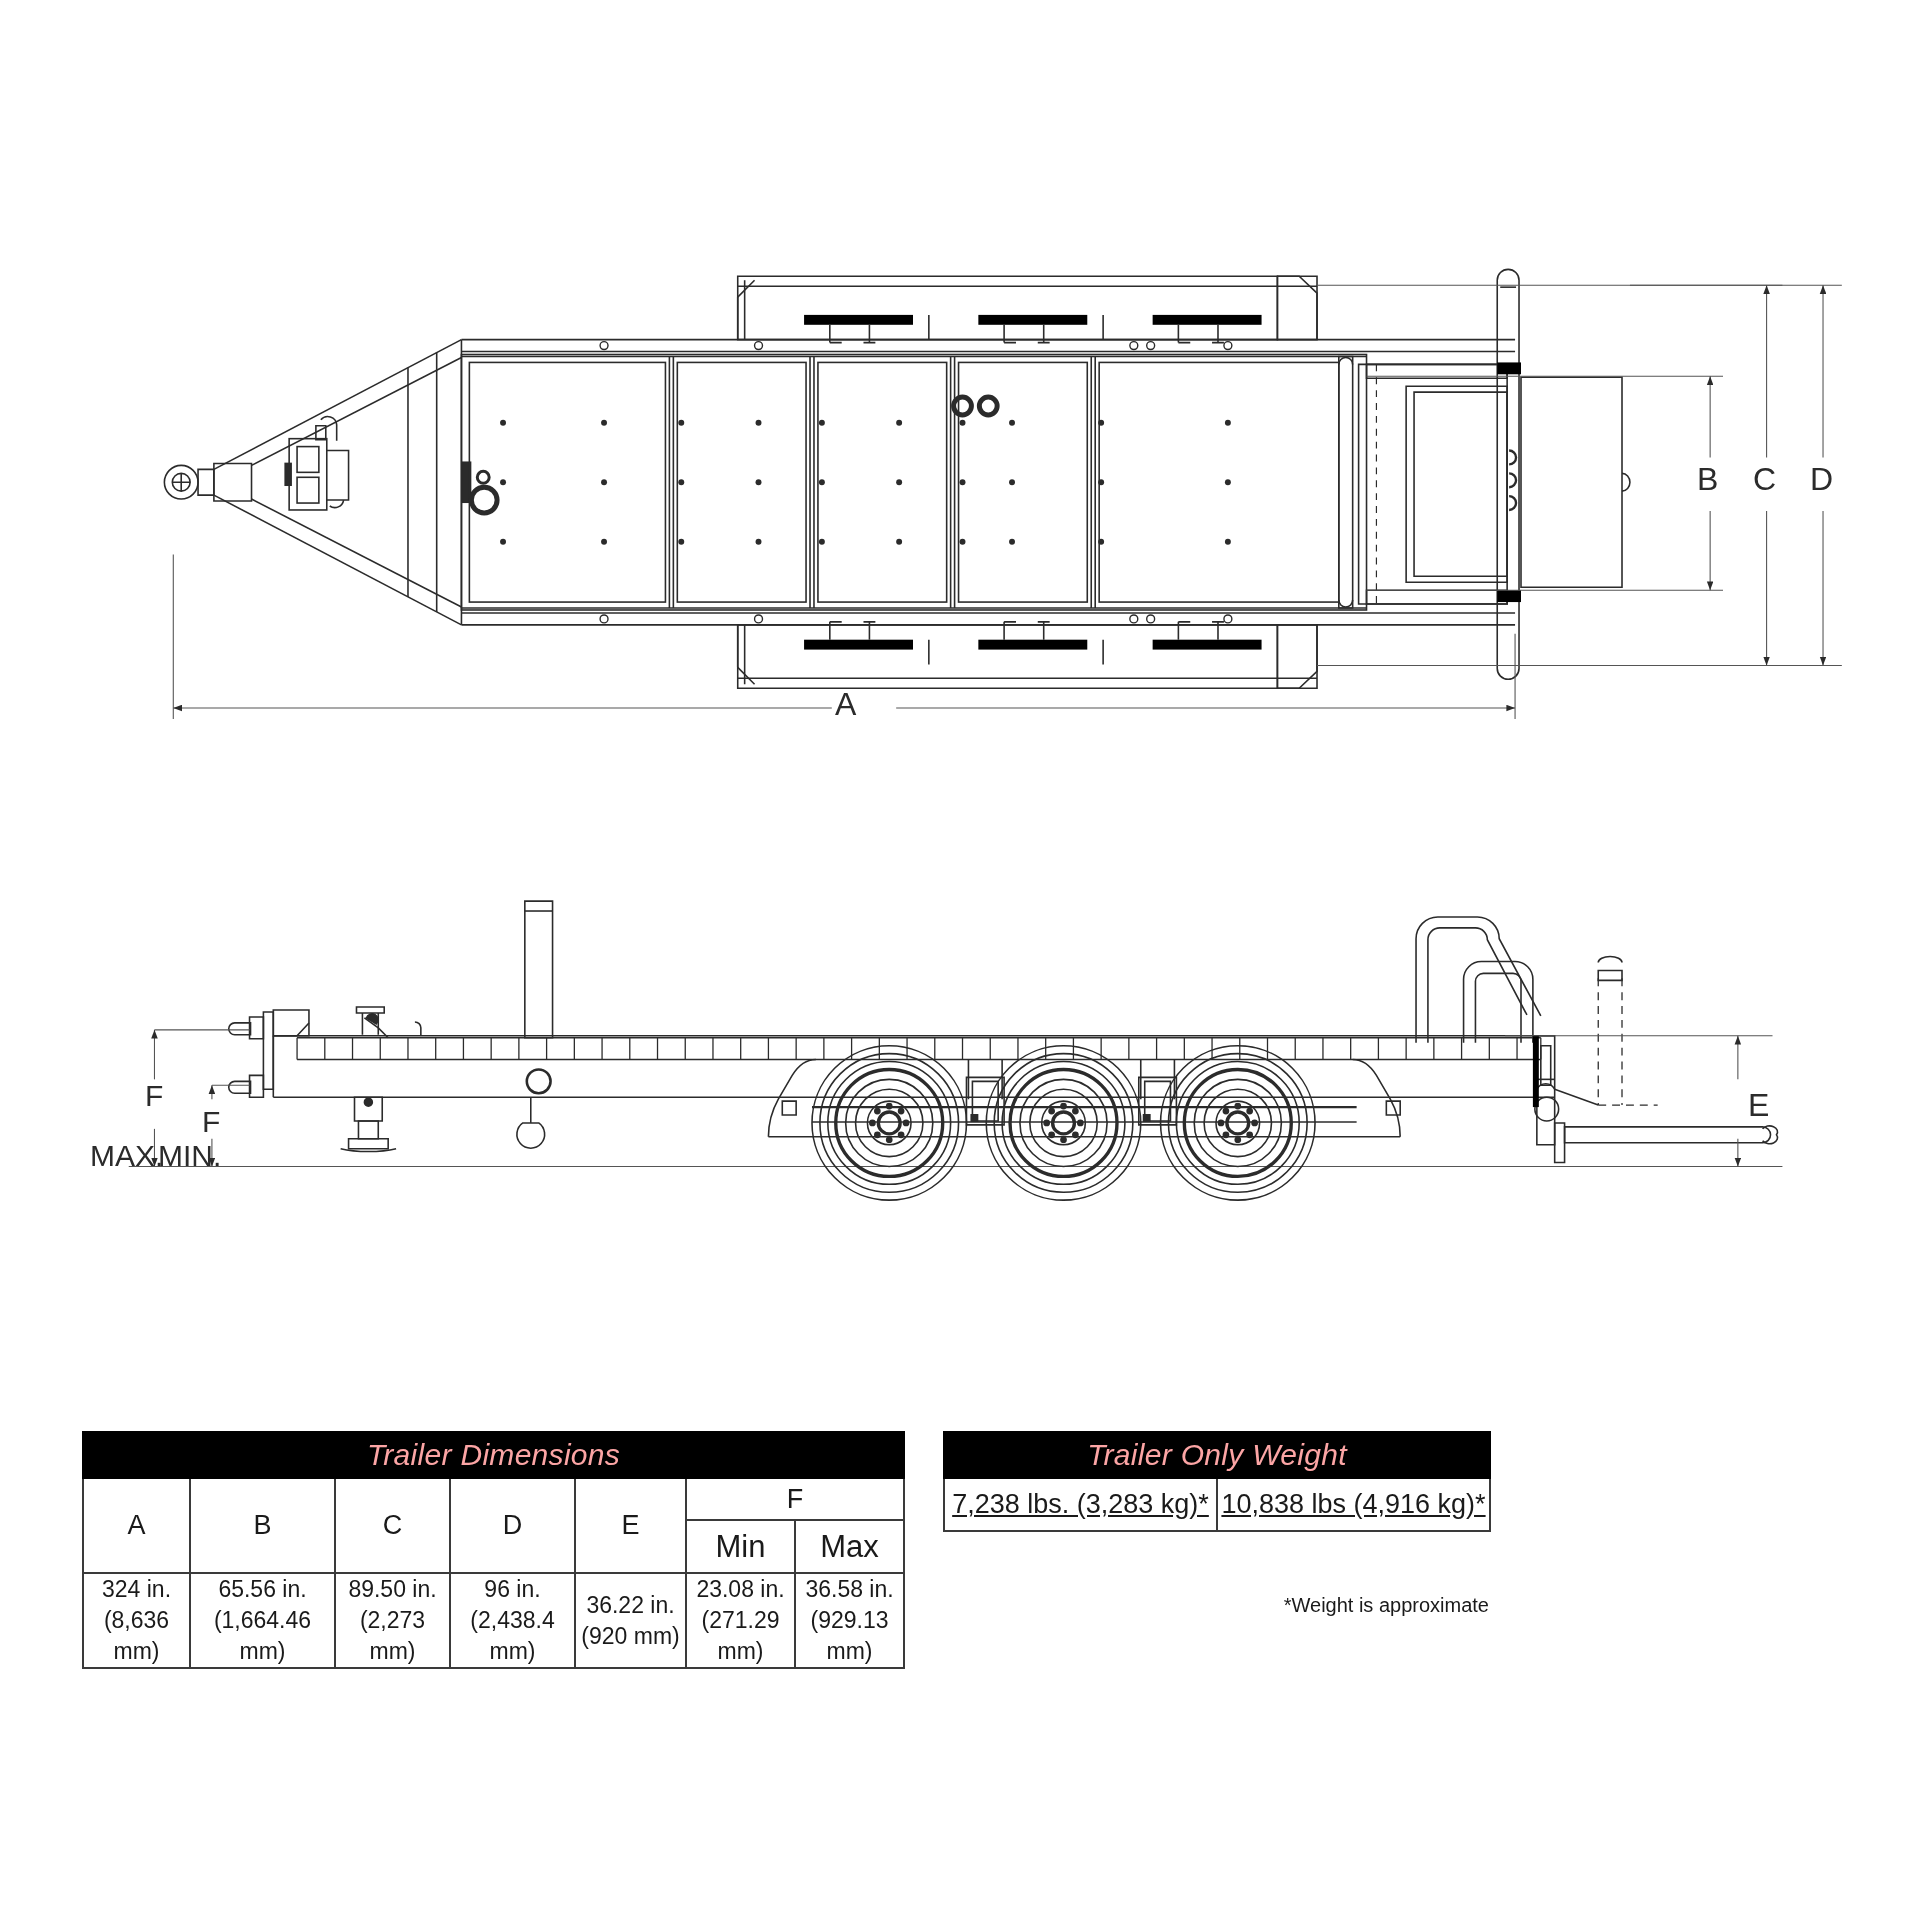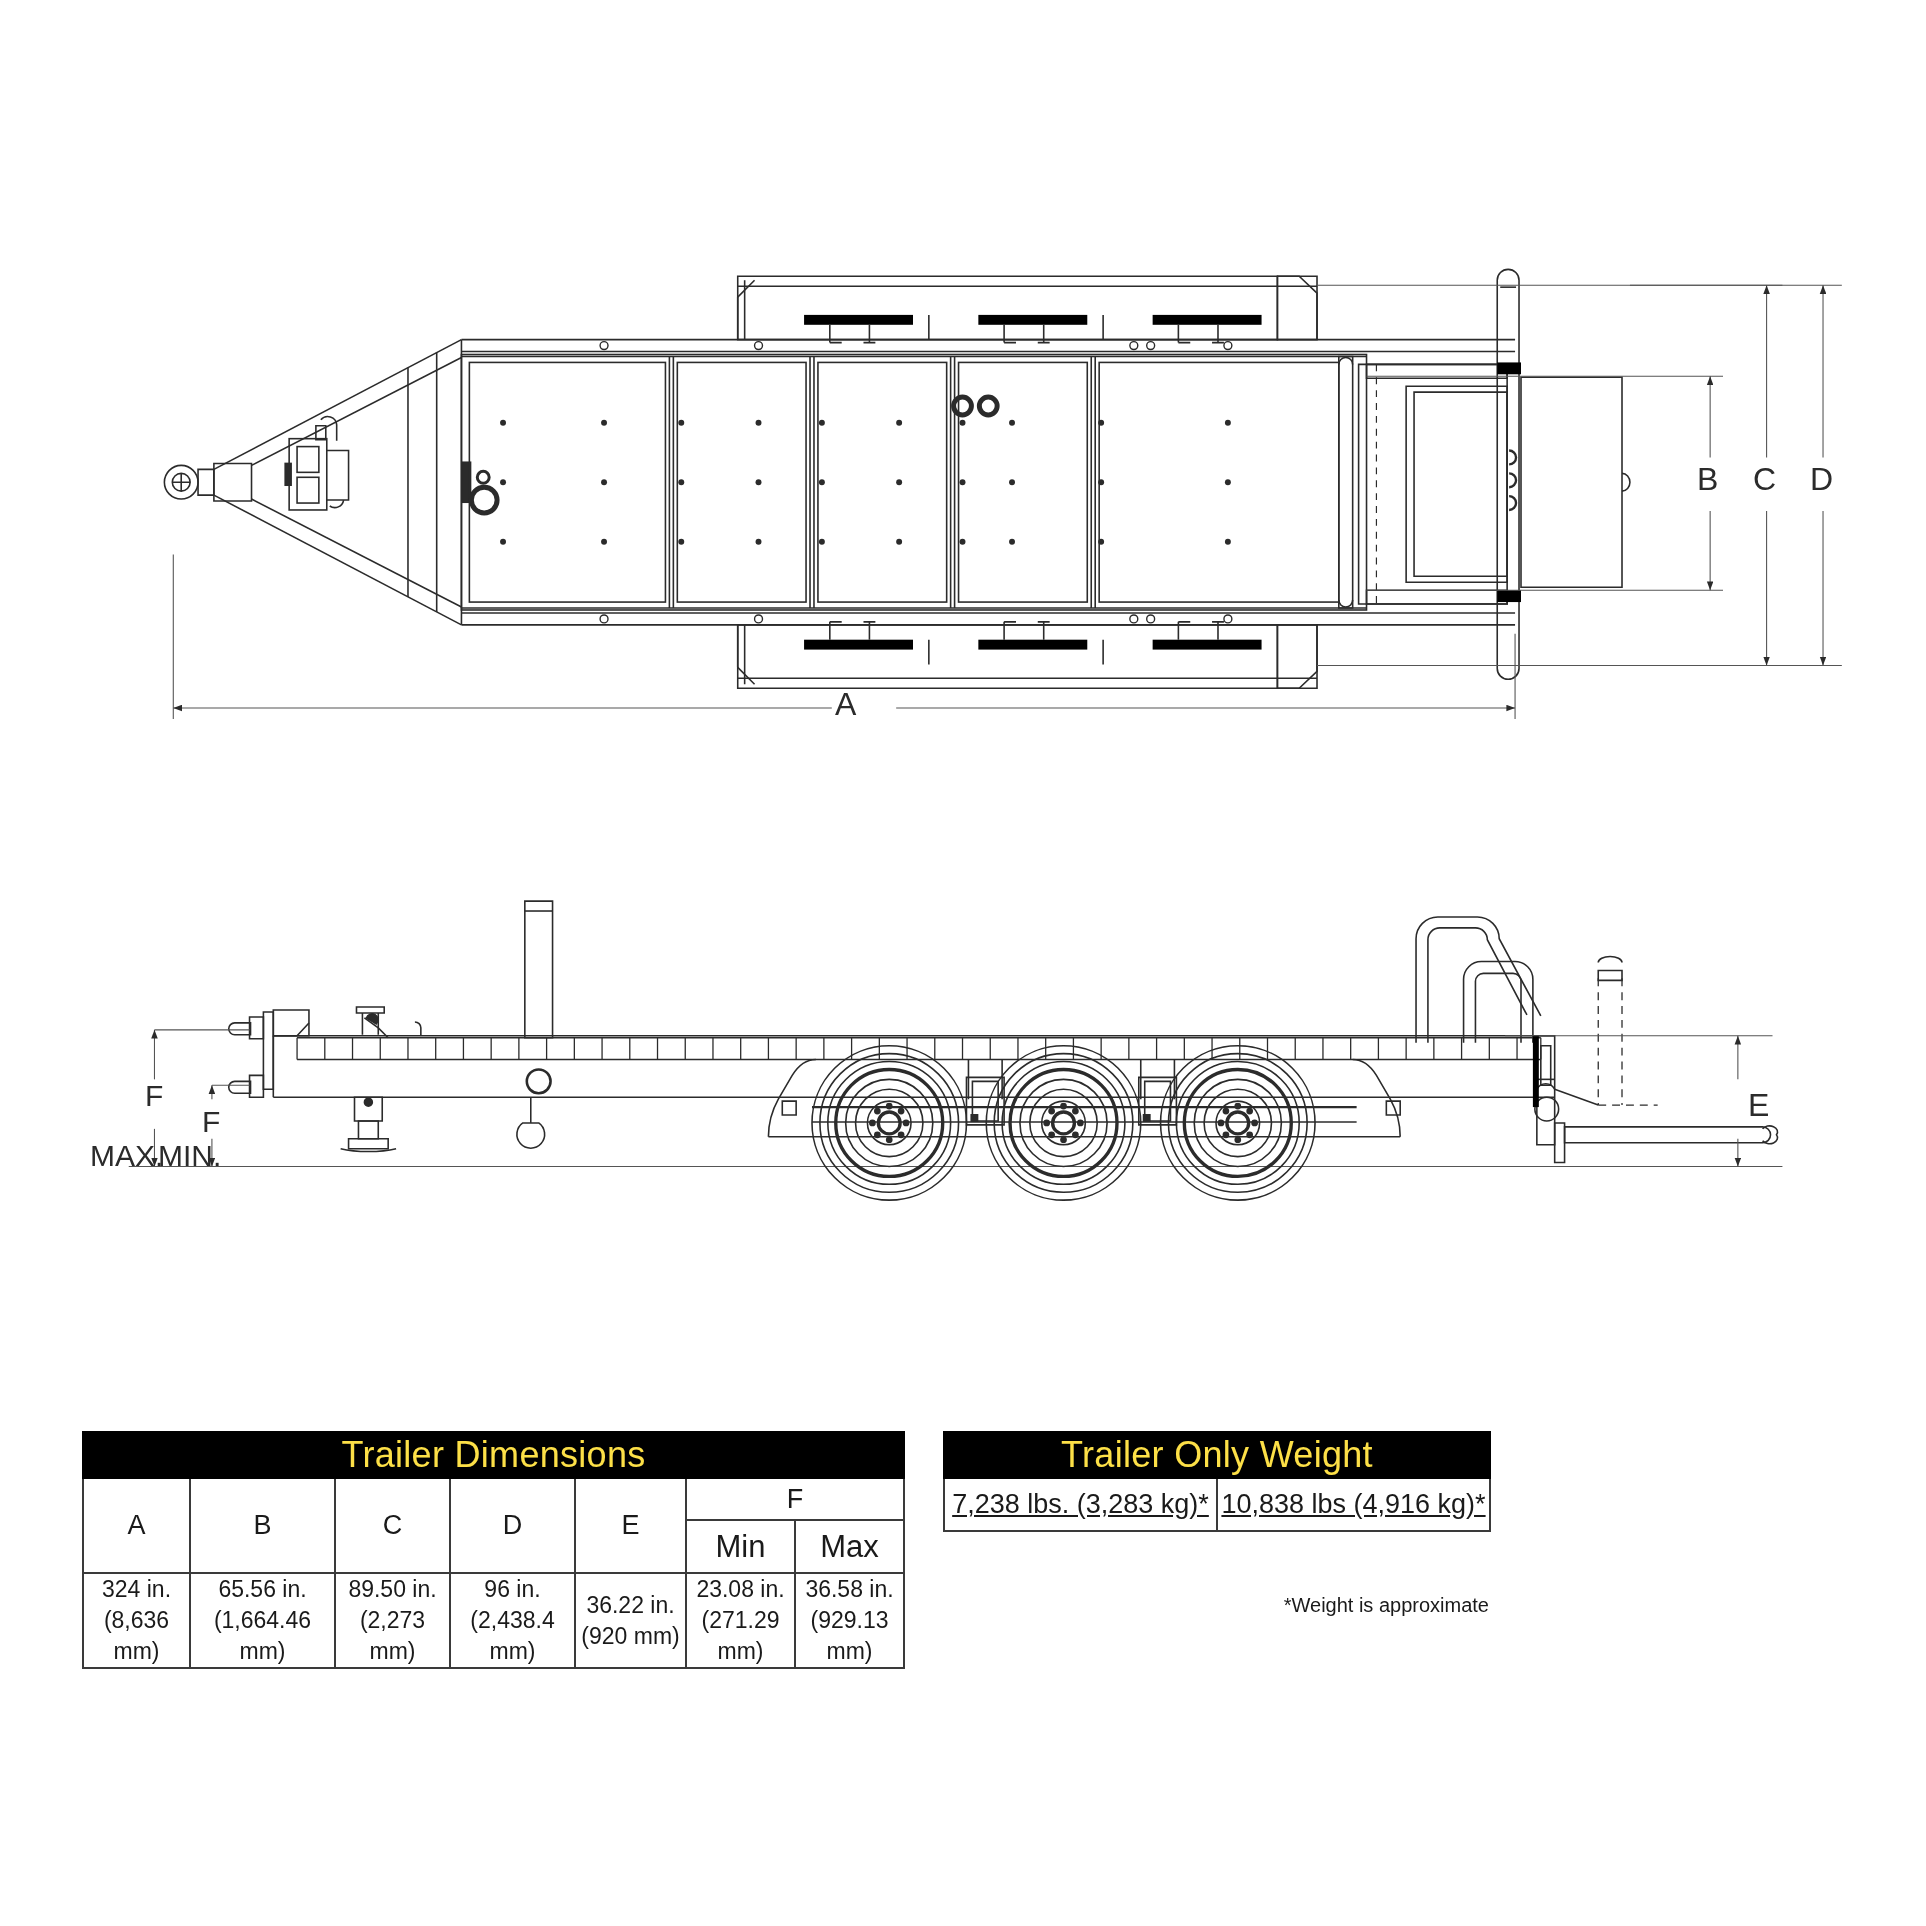--- a/index.html
+++ b/index.html
@@ -34,9 +34,10 @@
   }
   .tbl-title{
     background:#000;
-    color:#fde047;
+    color:#fca5a5;
+    font-style:italic;
     font-weight:bold;
-    font-size:36px;
+    font-size:30px;
     letter-spacing:0.3px;
     height:44px;
     border:2px solid #000 !important;

